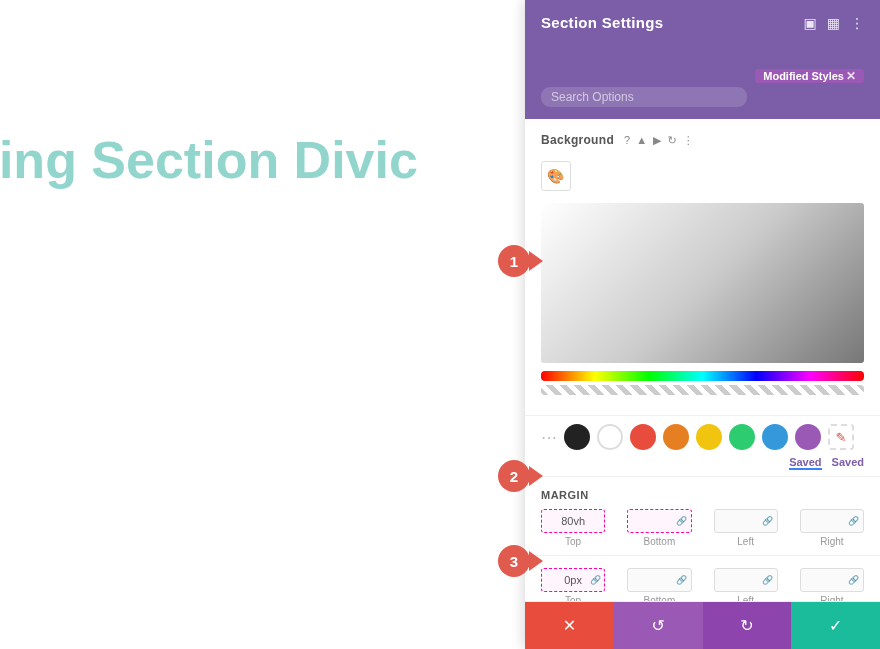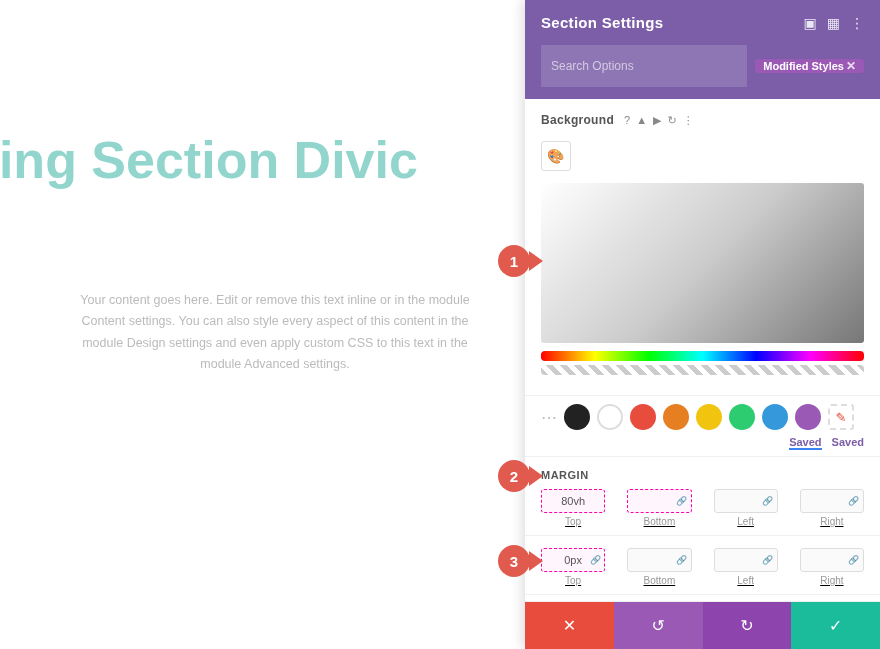--- a/index.html
+++ b/index.html
@@ -146,11 +146,12 @@
       flex: 1;
       background: rgba(255,255,255,0.15);
       border: none;
-      border-radius: 1px;
-      padding: 14px 10px;
+      border-radius: 9px;
+      padding: 3px 10px;
       color: rgba(255,255,255,0.7);
       font-size: 12px;
       outline: none;
+      margin-top: 42px;
     }
     .search-input::placeholder { color: rgba(255,255,255,0.6); }
 

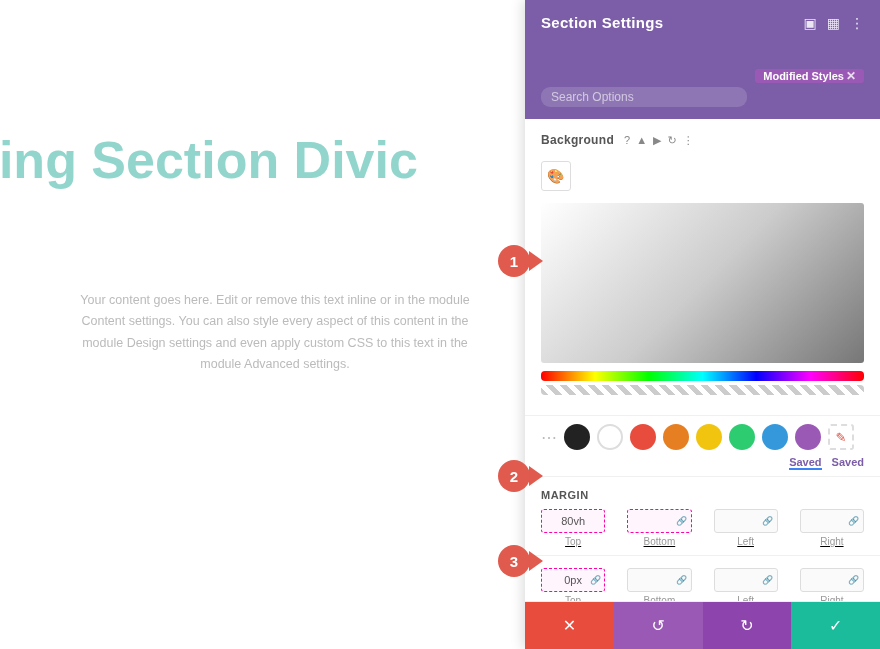--- a/index.html
+++ b/index.html
@@ -373,7 +373,6 @@
 
 <div class="page-bg">
   <div class="page-heading">ving Section Divic</div>
-  <div class="page-body-text">Your content goes here. Edit or remove this text inline or in the module Content settings. You can also style every aspect of this content in the module Design settings and even apply custom CSS to this text in the module Advanced settings.</div>
 </div>
 
 <div class="badge-1-wrap">

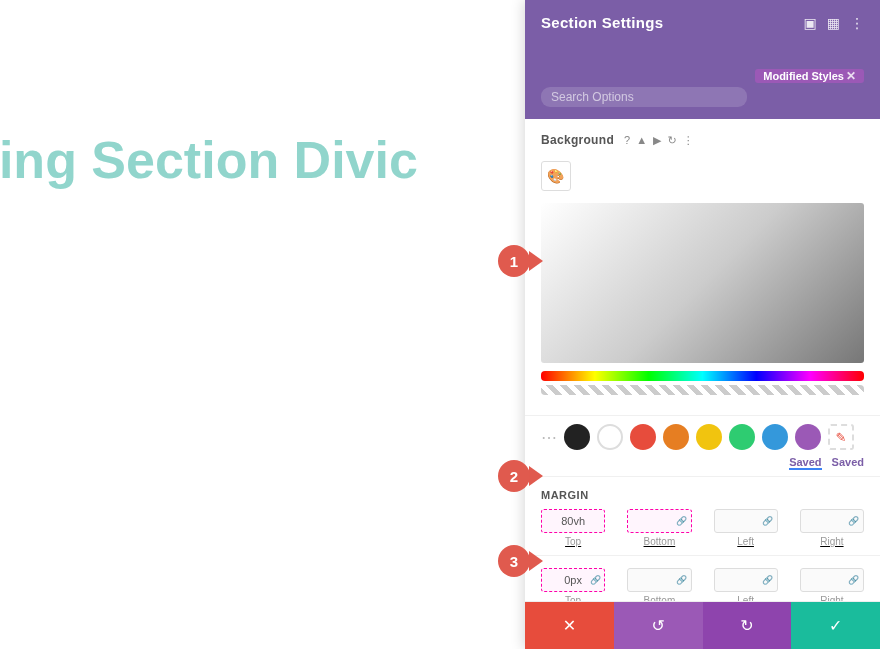--- a/index.html
+++ b/index.html
@@ -318,7 +318,6 @@
       display: grid;
       grid-template-columns: 1fr 1fr 1fr 1fr;
       gap: 22px;
-      text-decoration: underline;
     }
     .spacing-field {
       display: flex;

